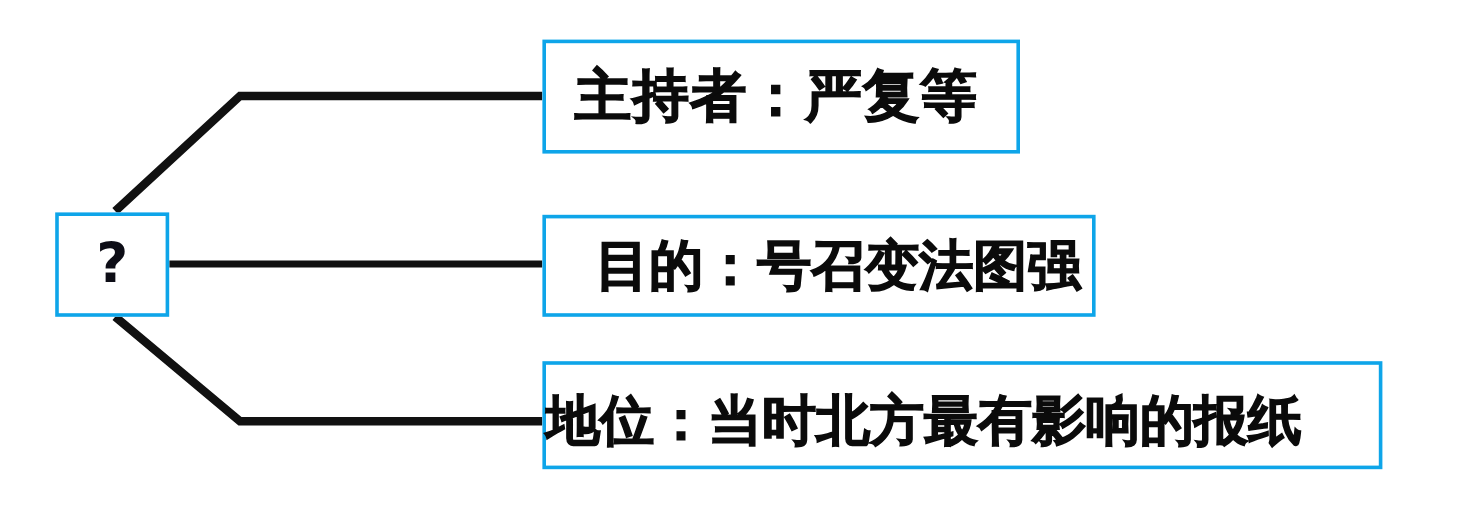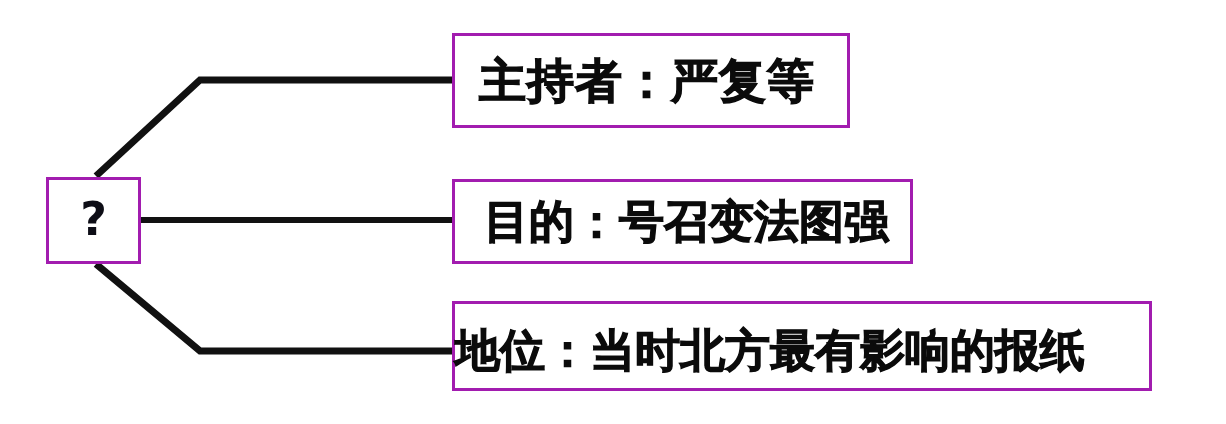--- a/index.html
+++ b/index.html
@@ -30,7 +30,7 @@
     position: absolute;
     box-sizing: border-box;
     background: #ffffff;
-    border: 3px solid #a21caf;
+    border: 3px solid #0ea5e9;
     display: flex;
     align-items: center;
     z-index: 2;

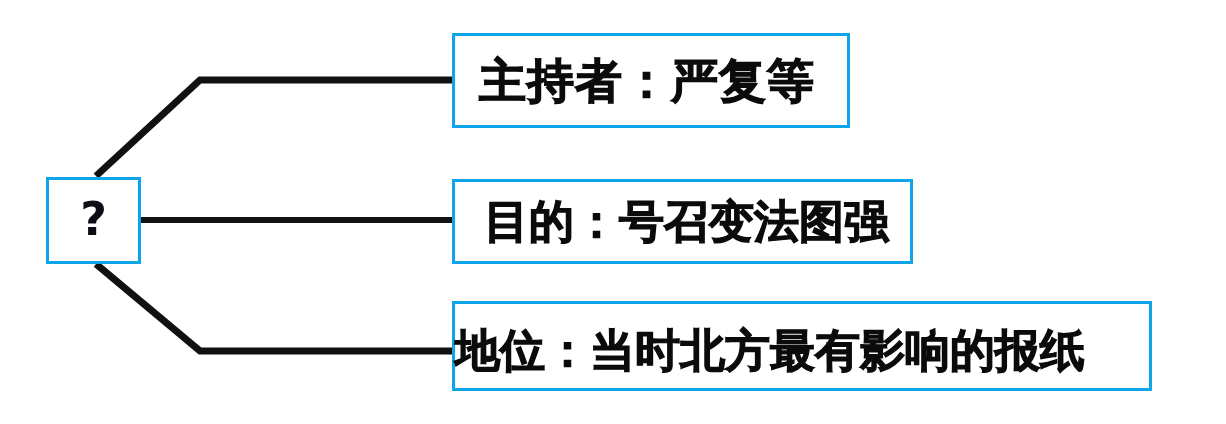--- a/index.html
+++ b/index.html
@@ -65,7 +65,7 @@
   #node-status { left: 452px; top: 301px; width: 700px; height: 90px; }
 
   #node-host .leaf-label   { font-size: 47px; padding-left: 24px; letter-spacing: 1px; }
-  #node-goal .leaf-label   { font-size: 45px; padding-left: 29px; letter-spacing: 0px; }
+  #node-goal .leaf-label   { font-size: 45px; padding-left: 41px; letter-spacing: 0px; }
   #node-status .leaf-label { font-size: 45px; letter-spacing: 0px; transform: translateY(4px); }
 </style>
 </head>

